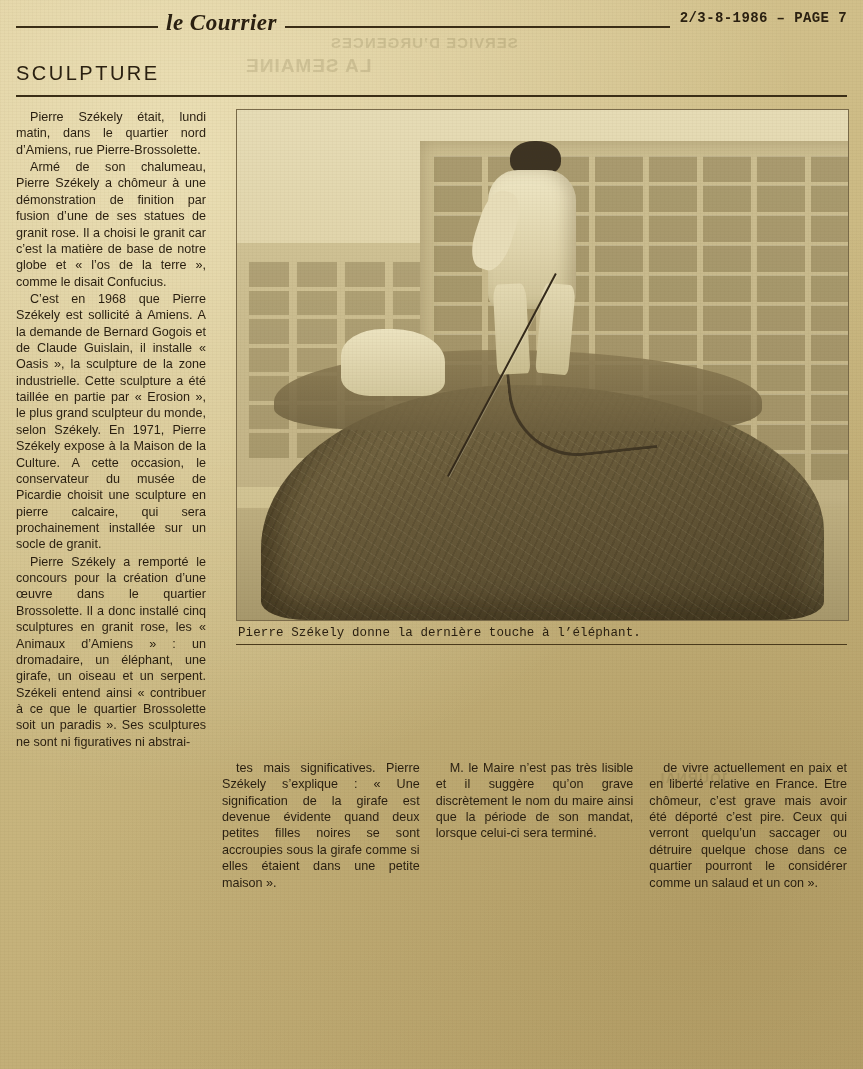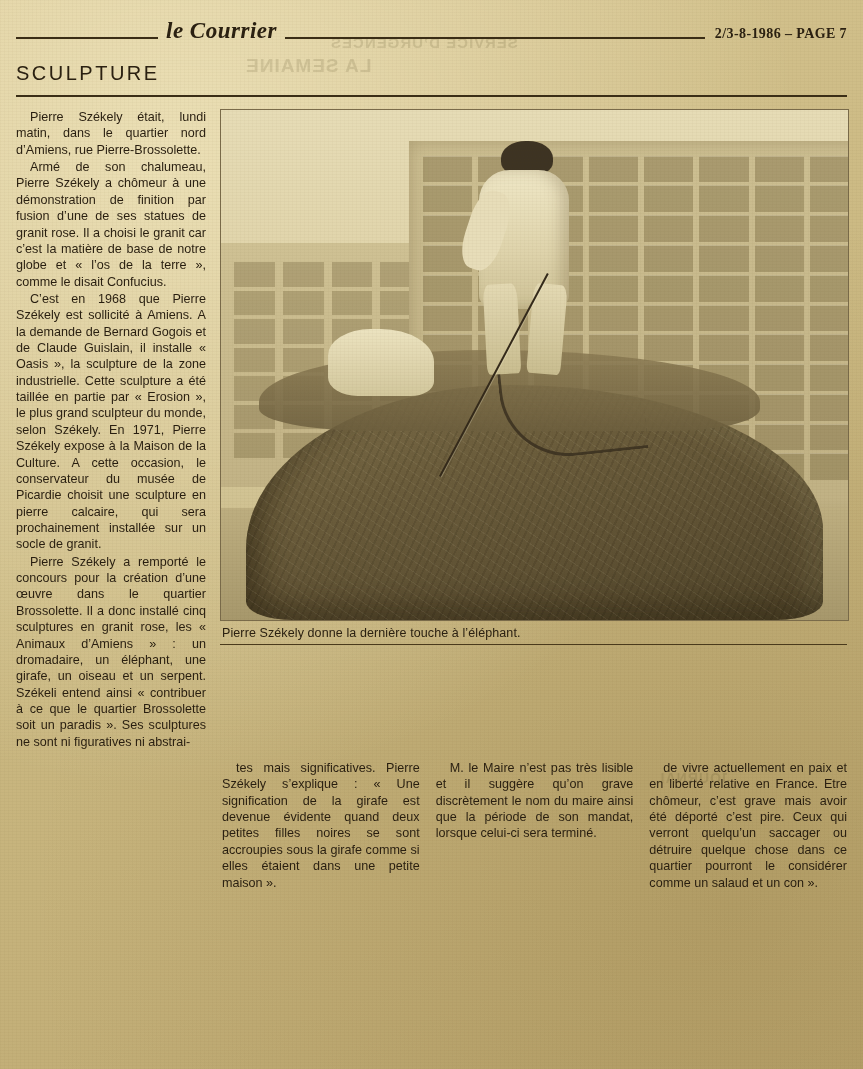--- a/index.html
+++ b/index.html
@@ -55,7 +55,6 @@
   .masthead {
     position: relative;
     display: flex;
-    align-items: flex-end;
     height: 34px;
   }
   .masthead-rule-left {

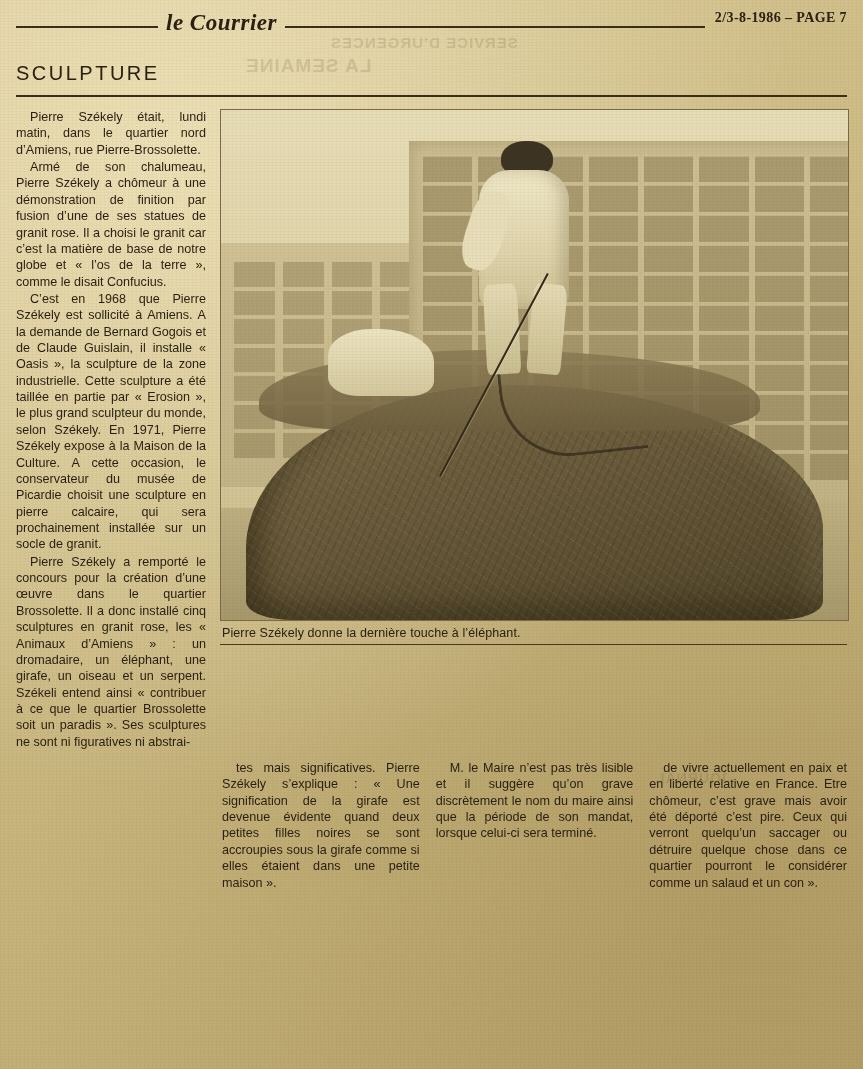--- a/index.html
+++ b/index.html
@@ -80,7 +80,7 @@
     margin-bottom: 5px;
   }
   .masthead-date {
-    font-family: Liberation Serif, serif;
+    font-family: Liberation Mono, monospace;
     font-weight: bold;
     font-size: 14px;
     letter-spacing: 0.4px;

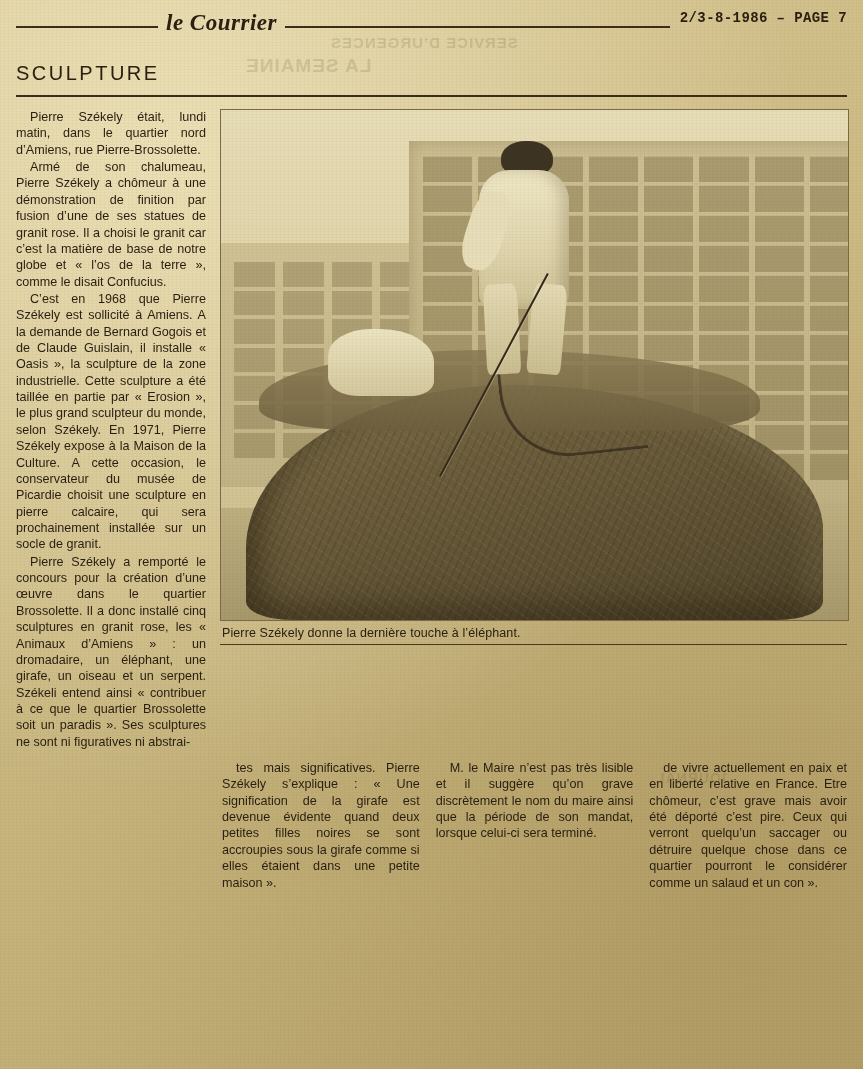--- a/index.html
+++ b/index.html
@@ -123,7 +123,7 @@
   
   .upper {
     display: flex;
-    gap: 14px;
+    gap: 30px;
     margin-top: 12px;
   }
   .col-narrow {

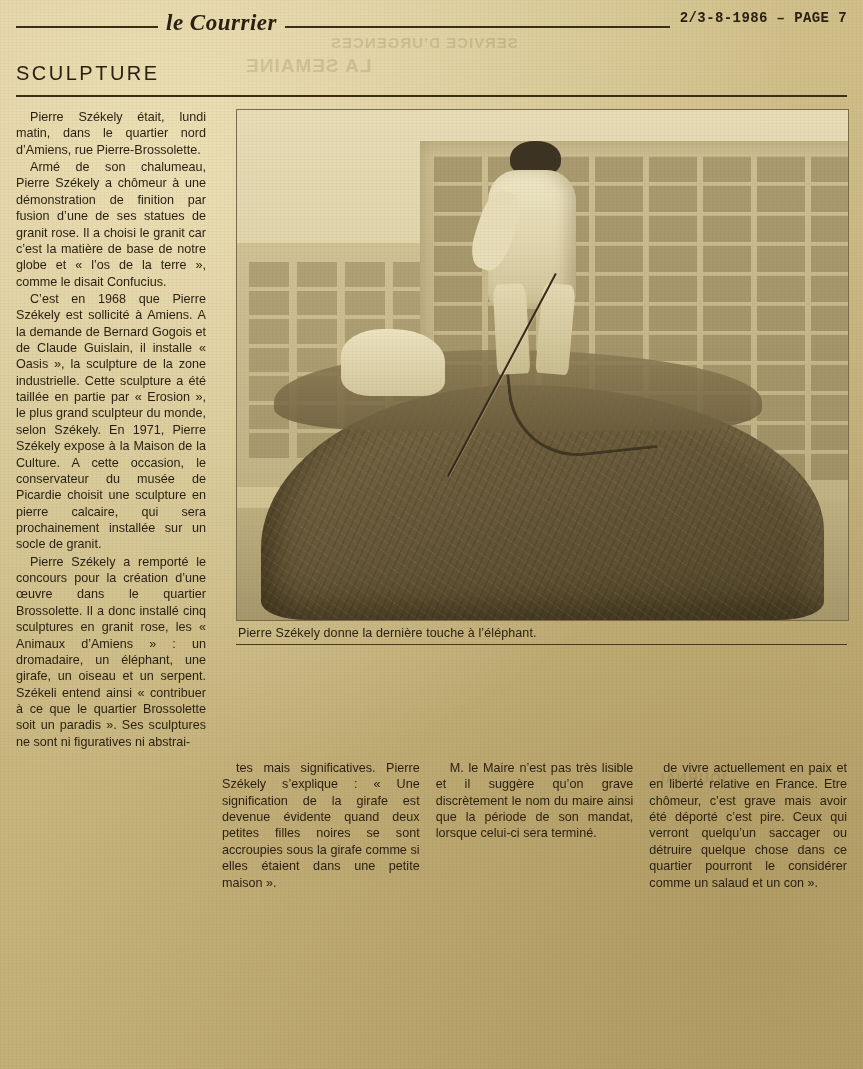--- a/index.html
+++ b/index.html
@@ -323,7 +323,7 @@
   .bystander.b3 { right: 7%;  height: 30px; background: #ddd2a8; }
 
   .caption {
-    font-family: Liberation Sans, sans-serif;
+    font-family: Liberation Mono, monospace;
     font-size: 12.5px;
     letter-spacing: 0.1px;
     padding: 5px 2px 0 2px;

